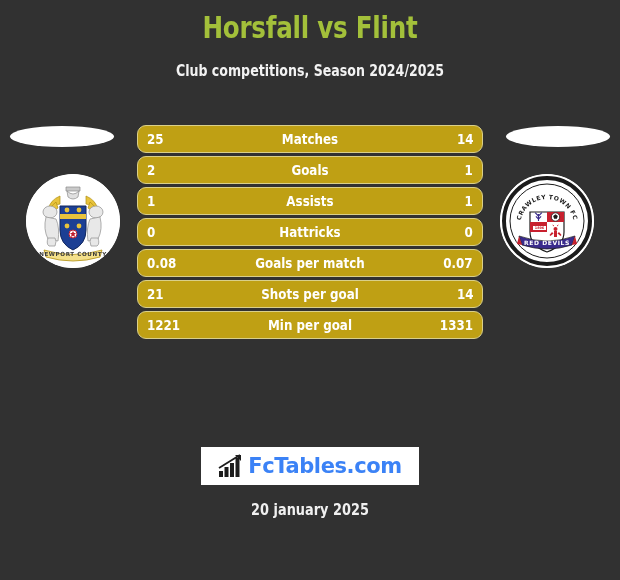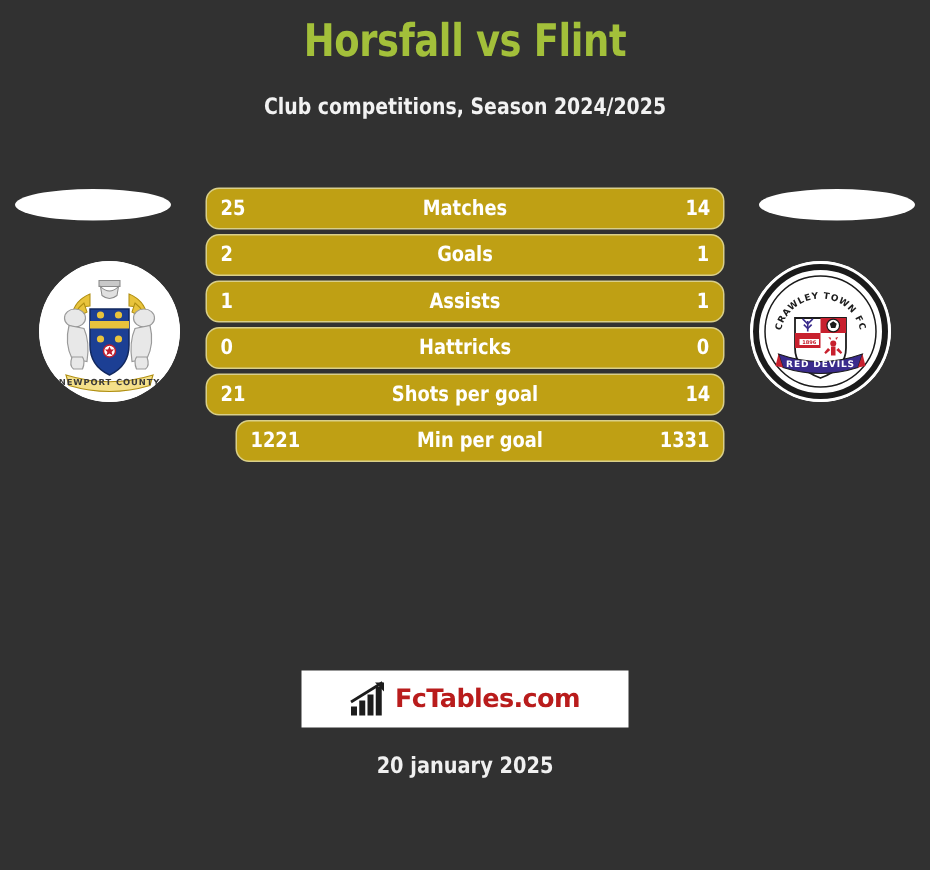--- a/index.html
+++ b/index.html
@@ -279,6 +279,11 @@
       <span class="stat-home">0</span>
       <span class="stat-label">Hattricks</span>
       <span class="stat-away">0</span>
+    </div>
+    <div class="stat-row">
+      <span class="stat-home">0.08</span>
+      <span class="stat-label">Goals per match</span>
+      <span class="stat-away">0.07</span>
     </div>
     <div class="stat-row">
       <span class="stat-home">21</span>

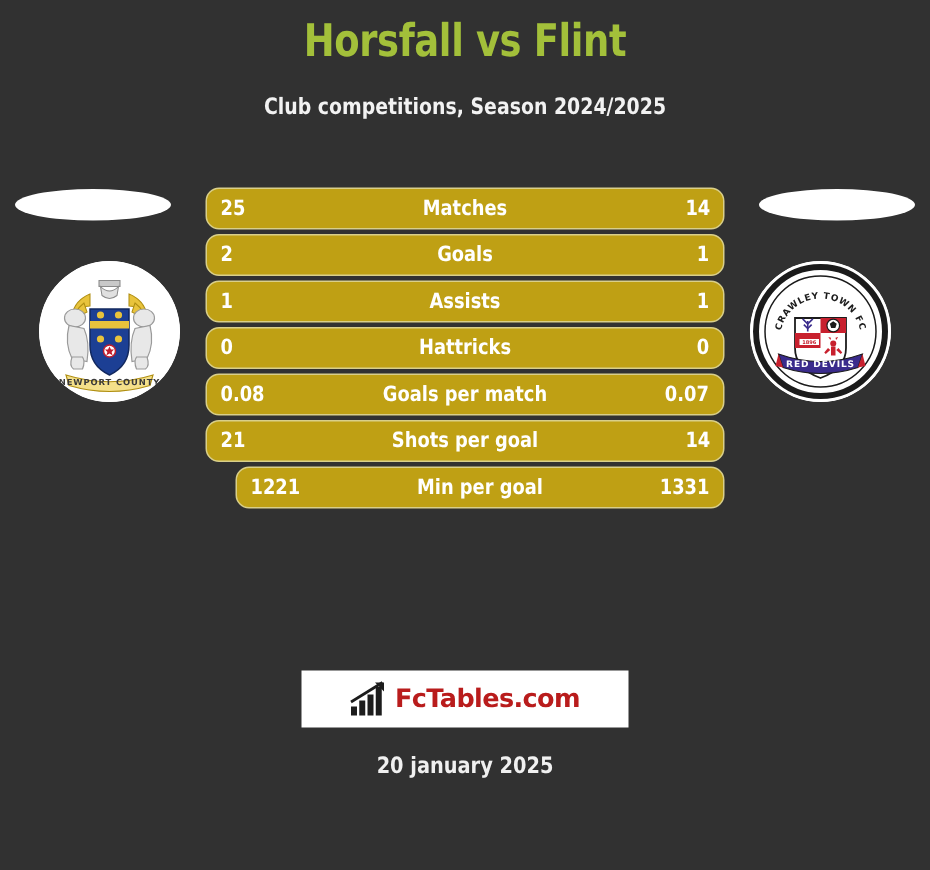--- a/index.html
+++ b/index.html
@@ -95,7 +95,7 @@
     border-radius: 9px;
     box-sizing: border-box;
   }
-  .stat-row:last-child { margin-bottom: 0; margin-left: 20px; }
+  .stat-row:last-child { margin-bottom: 0; }
 
   .stat-home, .stat-away, .stat-label {
     position: absolute;

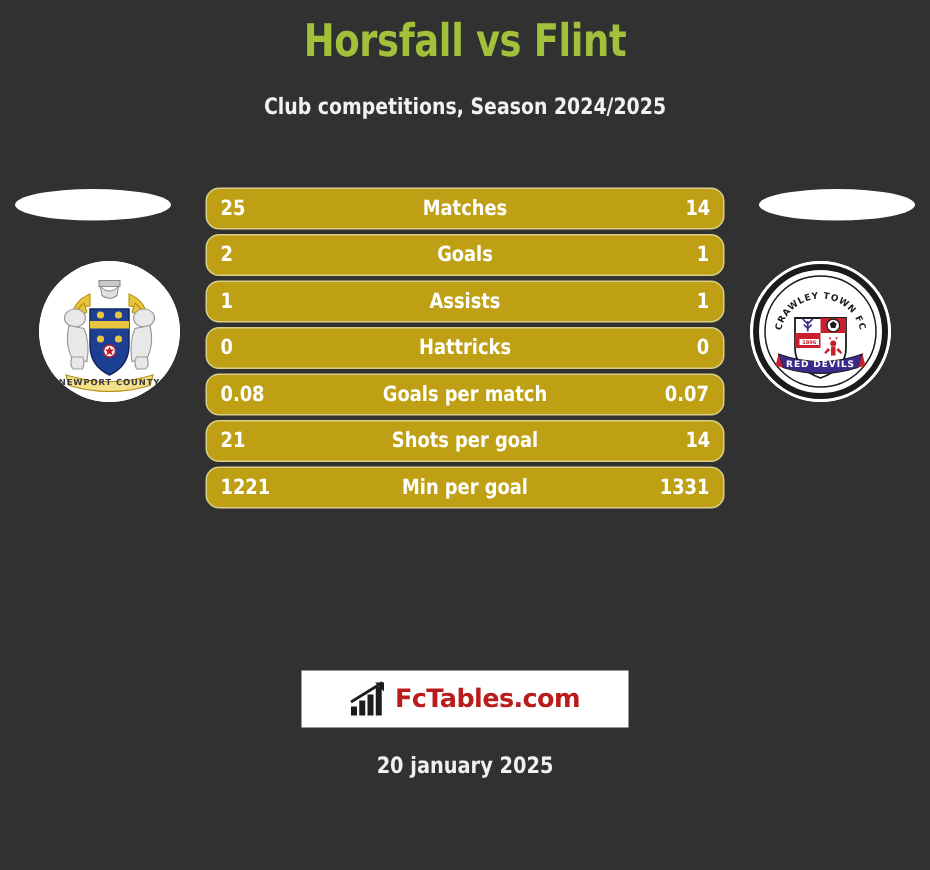--- a/index.html
+++ b/index.html
@@ -142,8 +142,8 @@
   }
   .logo-icon { display: block; width: 26px; height: 24px; }
   .logo-text {
-    color: #b91c1c;
-    font-size: 17px;
+    color: #3b82f6;
+    font-size: 21px;
     font-weight: bold;
     letter-spacing: -0.4px;
     font-family: "DejaVu Sans", sans-serif;

